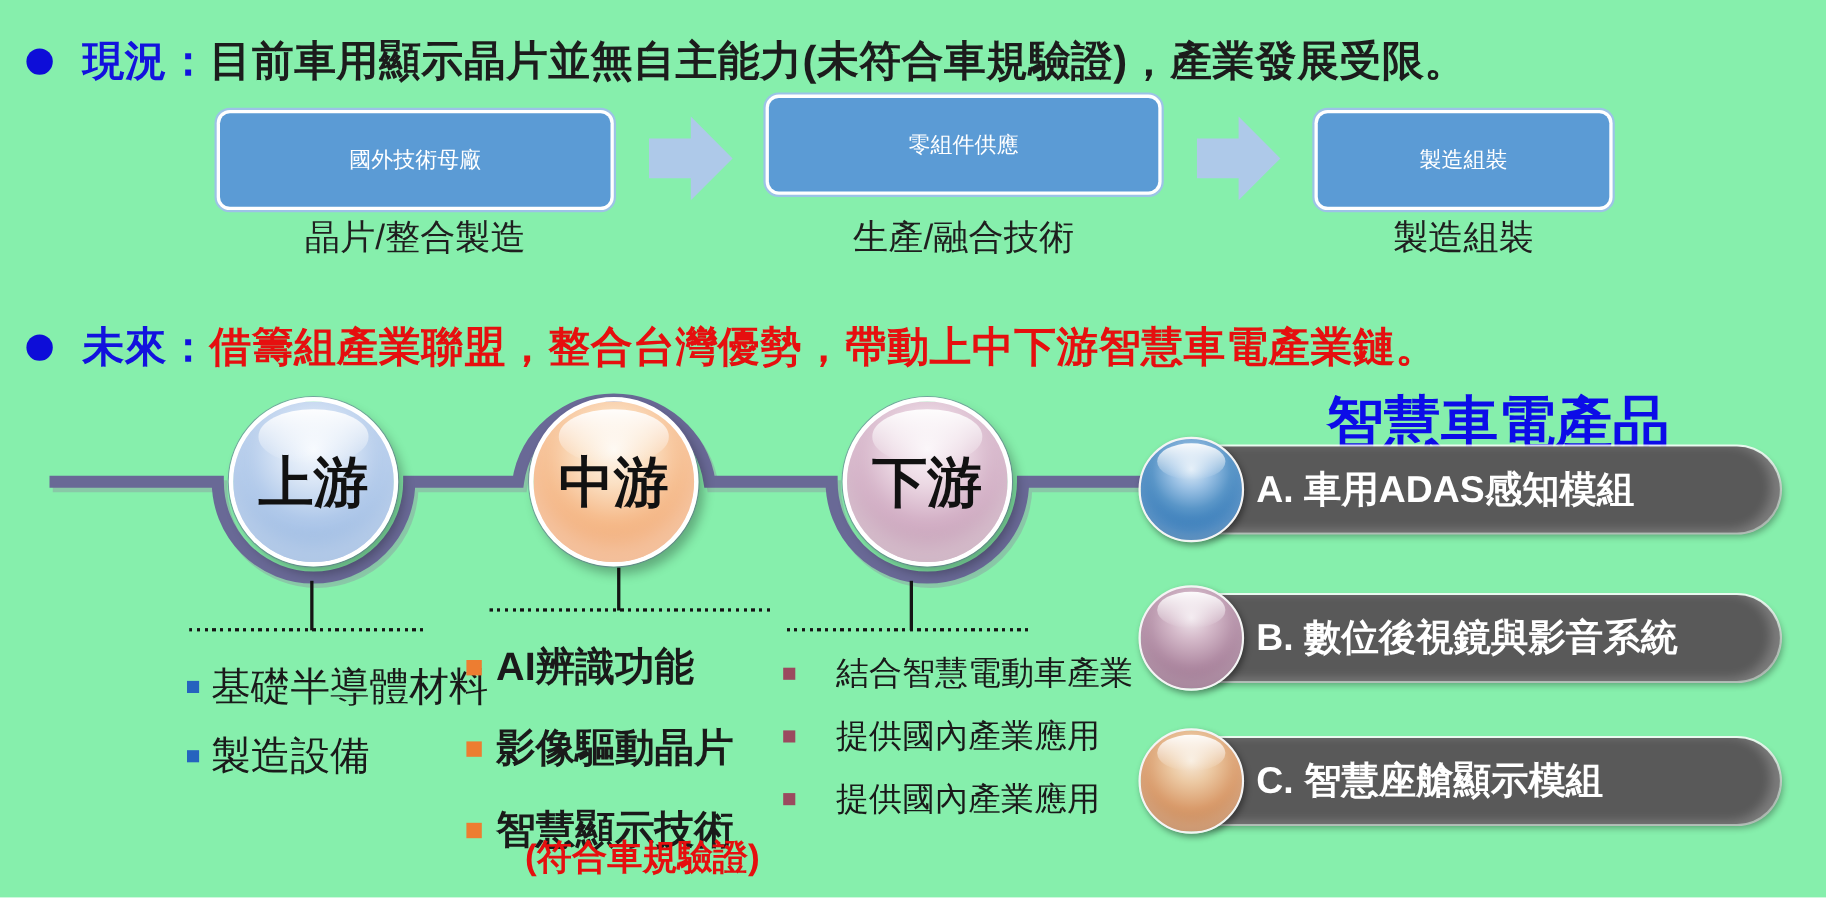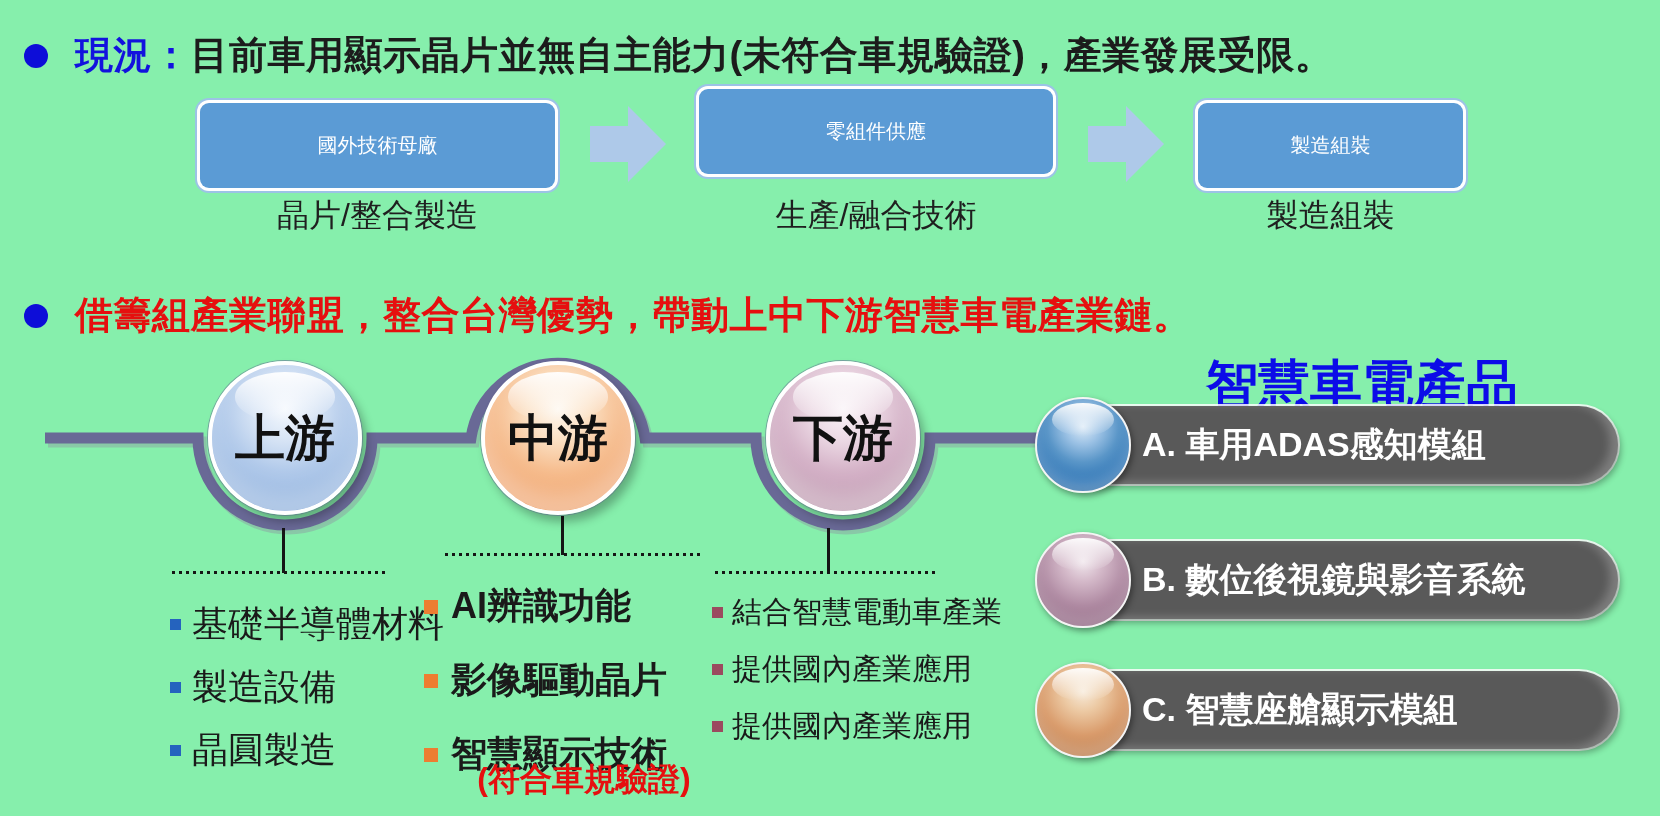--- a/index.html
+++ b/index.html
@@ -104,6 +104,7 @@
 
   <div class="headline" style="top:290px;">
     <span class="dot"></span>
+    <span class="hl-accent">未來：</span>
     <span class="hl-red">借籌組產業聯盟，整合台灣優勢，帶動上中下游智慧車電產業鏈。</span>
   </div>
 

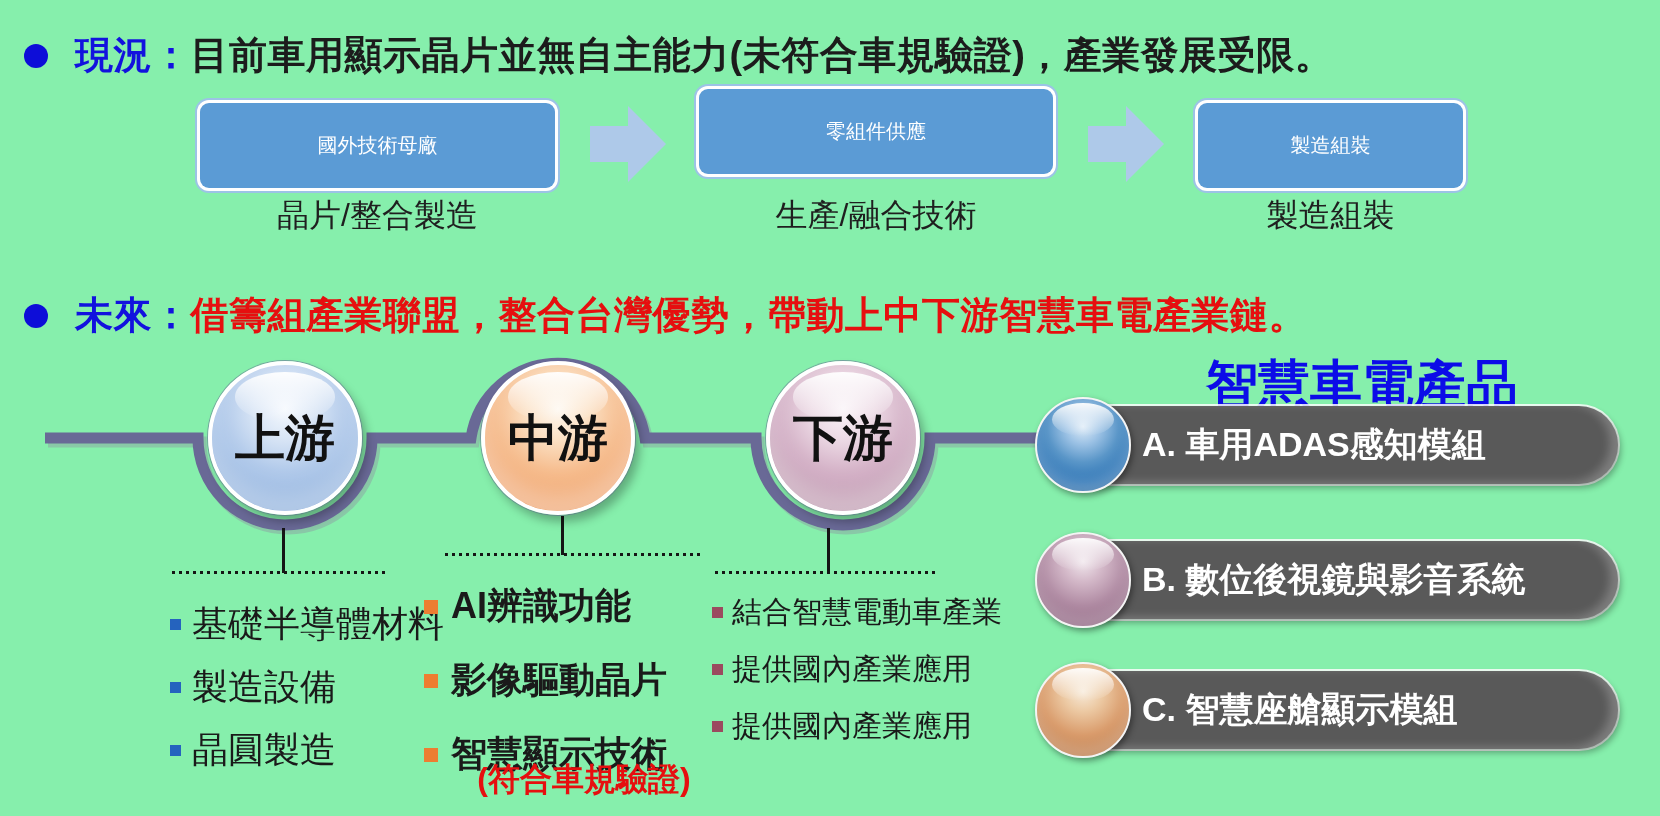--- a/index.html
+++ b/index.html
@@ -50,7 +50,7 @@
   .list-mid{left:424px;top:582px;font-size:36px;font-weight:bold;}
   .list-mid li{margin-bottom:25px;}
   .list-right{left:712px;top:592px;font-size:30px;}
-  .list-right li{margin-bottom:16px;}
+  .list-right li{margin-bottom:16px;gap:28px;}
   .mid-note{position:absolute;left:444px;top:758px;width:280px;text-align:center;
     font-size:32px;font-weight:bold;color:#e60f0f;white-space:nowrap;}
   

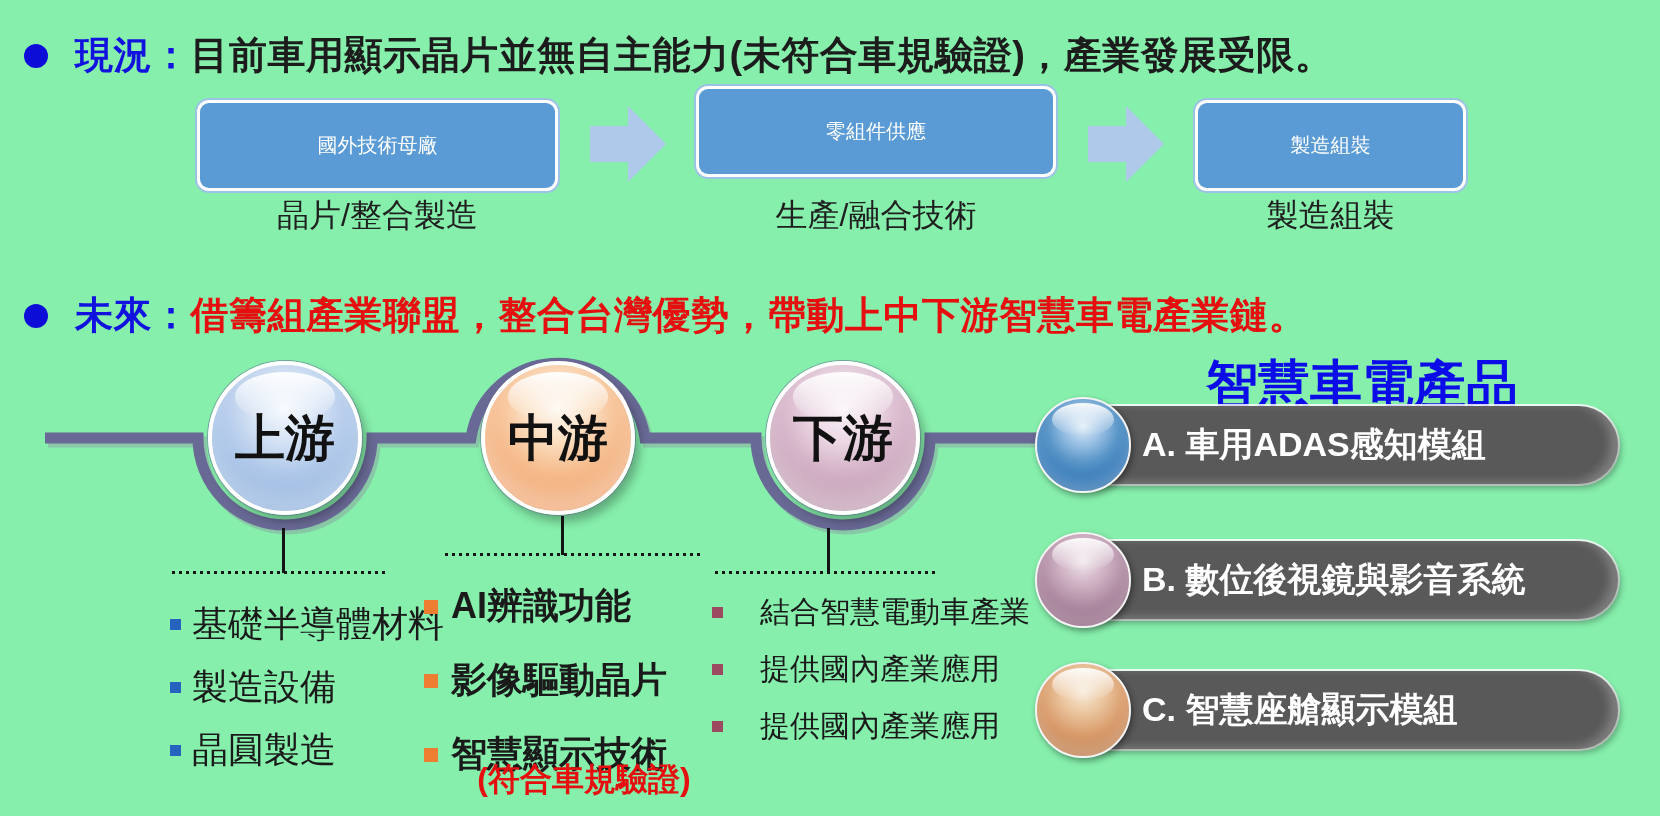--- a/index.html
+++ b/index.html
@@ -139,10 +139,6 @@
         <span class="sq sq-blue"></span>
         <span>製造設備</span>
       </li>
-    <li>
-        <span class="sq sq-blue"></span>
-        <span>晶圓製造</span>
-      </li>
   </ul>
 
   <ul class="stage-list list-mid">

